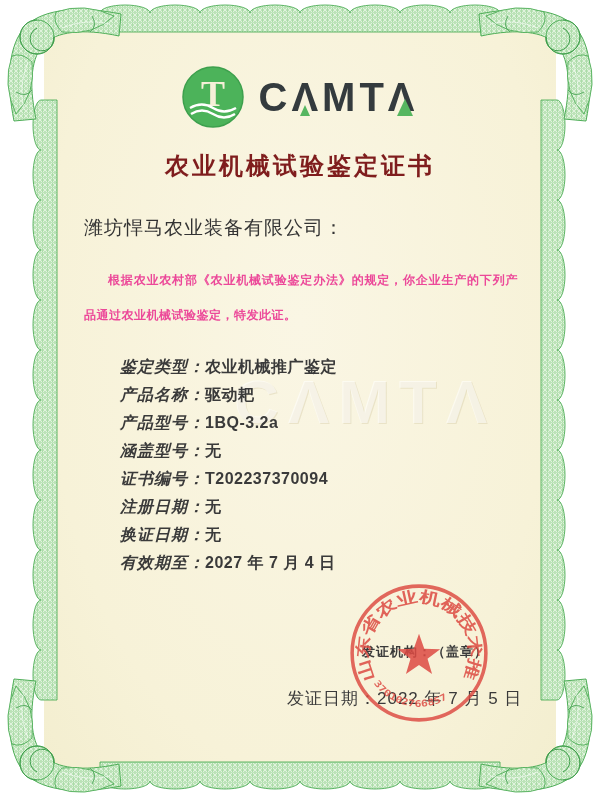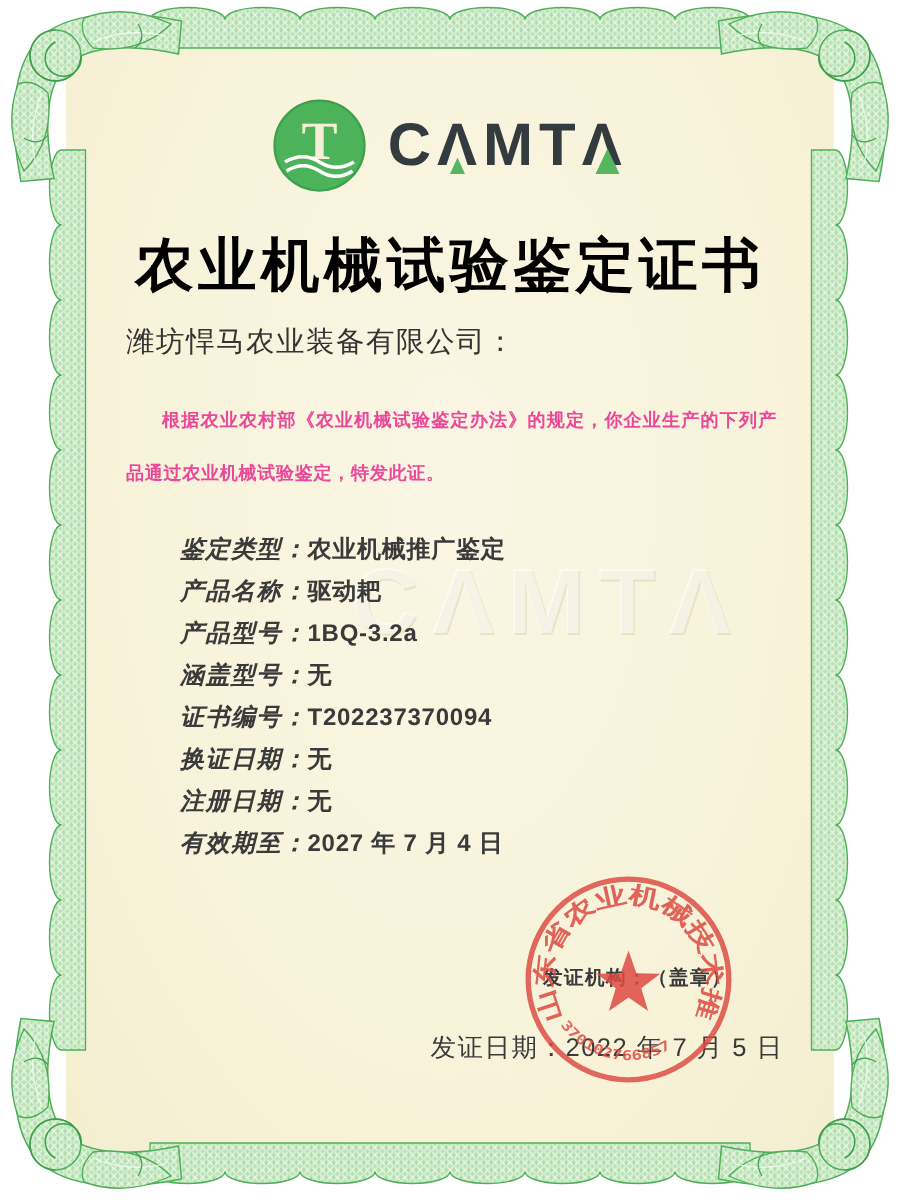--- a/index.html
+++ b/index.html
@@ -19,8 +19,8 @@
   .tri-a2{left:138px;bottom:12px;border-left:8px solid transparent;border-right:8px solid transparent;border-bottom:17px solid #56b660;}
 
   .title{position:absolute;left:0;top:150px;width:600px;text-align:center;
-    font-family:"Liberation Serif","DejaVu Serif",serif;font-size:39px;font-weight:bold;
-    color:#000000;letter-spacing:3px;}
+    font-family:"Liberation Serif","DejaVu Serif",serif;font-size:24px;font-weight:bold;
+    color:#7f1d1d;letter-spacing:3px;}
 
   .company{position:absolute;left:84px;top:215px;font-size:19px;font-weight:normal;color:#333333;letter-spacing:1px;}
 

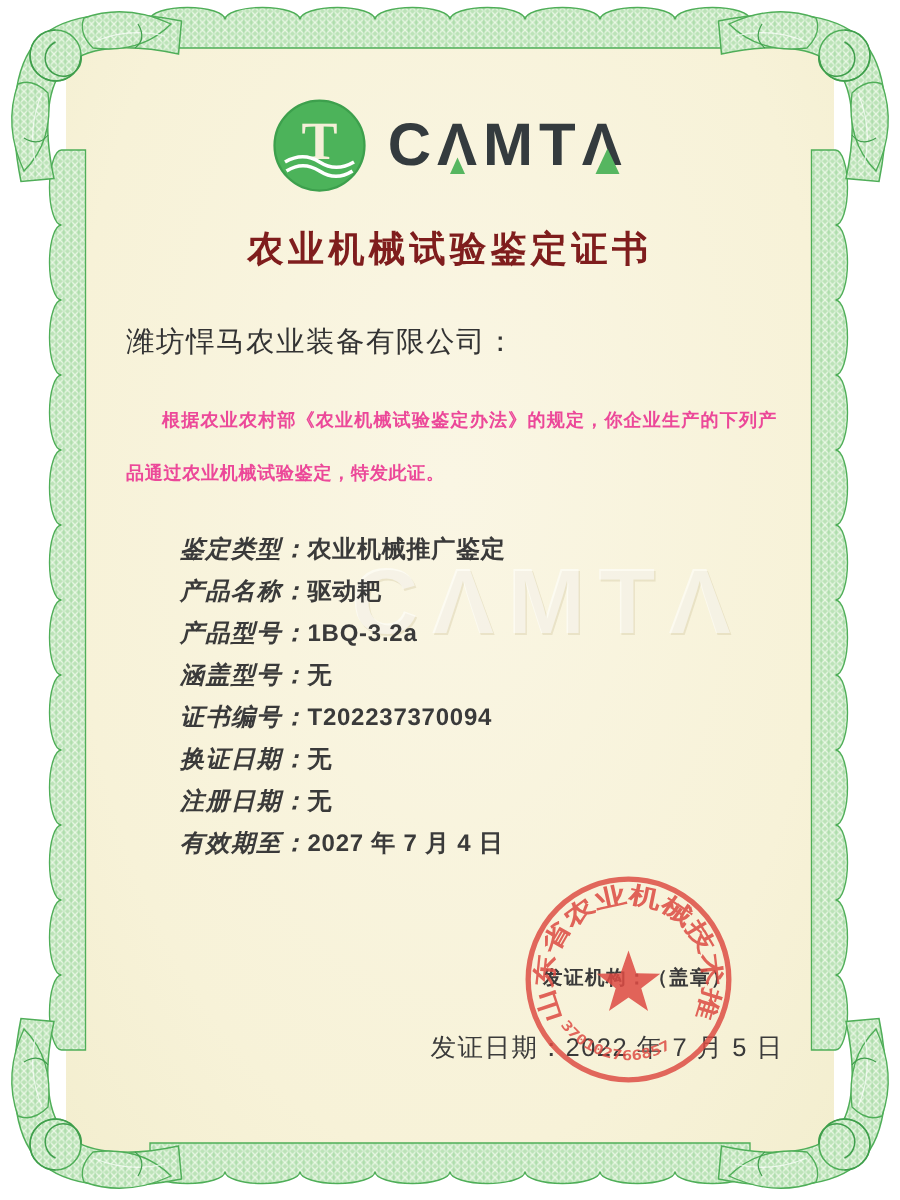--- a/index.html
+++ b/index.html
@@ -121,10 +121,10 @@
         <span class="field-label">证书编号：</span><span class="field-value">T202237370094</span>
       </div>
       <div class="field-row">
-        <span class="field-label">换证日期：</span><span class="field-value">无</span>
+        <span class="field-label">注册日期：</span><span class="field-value">无</span>
       </div>
       <div class="field-row">
-        <span class="field-label">注册日期：</span><span class="field-value">无</span>
+        <span class="field-label">换证日期：</span><span class="field-value">无</span>
       </div>
       <div class="field-row">
         <span class="field-label">有效期至：</span><span class="field-value">2027 年 7 月 4 日</span>

